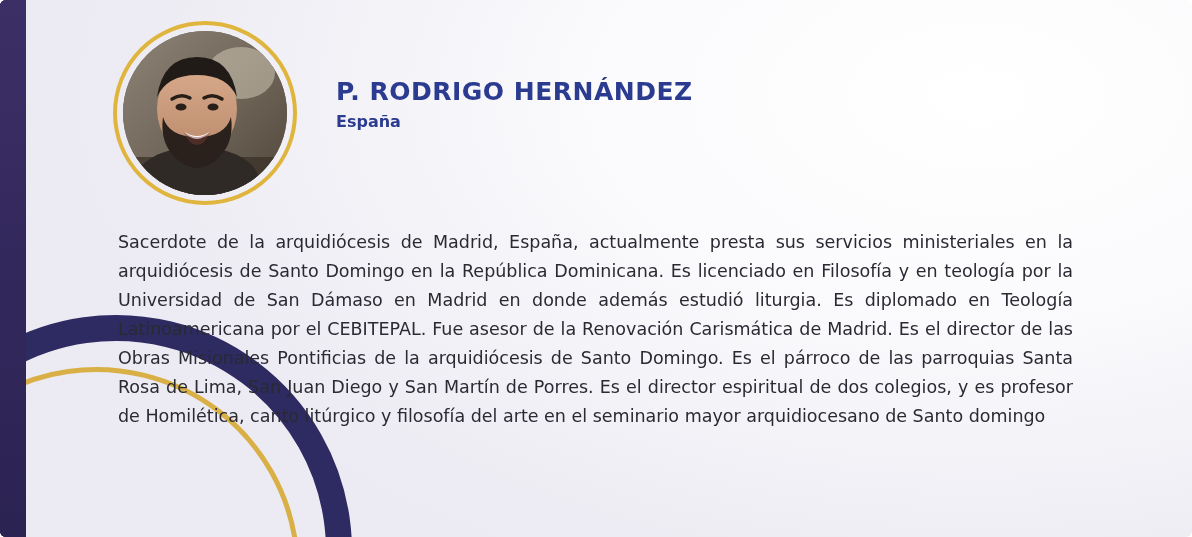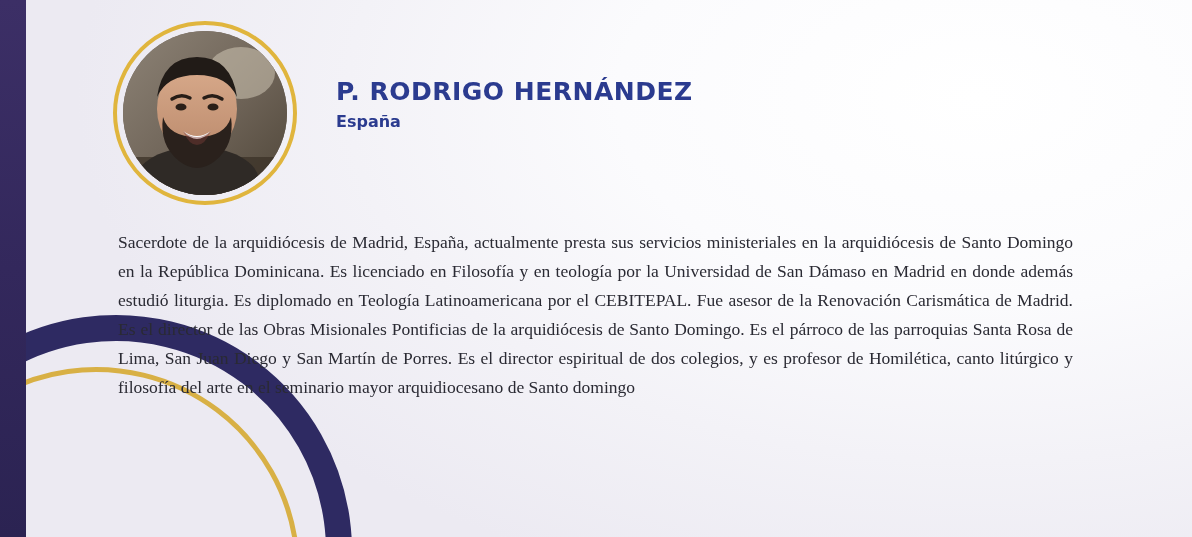--- a/index.html
+++ b/index.html
@@ -22,6 +22,7 @@
       radial-gradient(ellipse 900px 520px at 82% 18%, #ffffff 0%, #fbfbfd 40%, #f3f2f7 70%, #eceaf2 100%),
       linear-gradient(125deg, #e9e7f0 0%, #f5f4f8 45%, #ffffff 100%);
     overflow: hidden;
+    border-radius: 6px;
   }
 
   

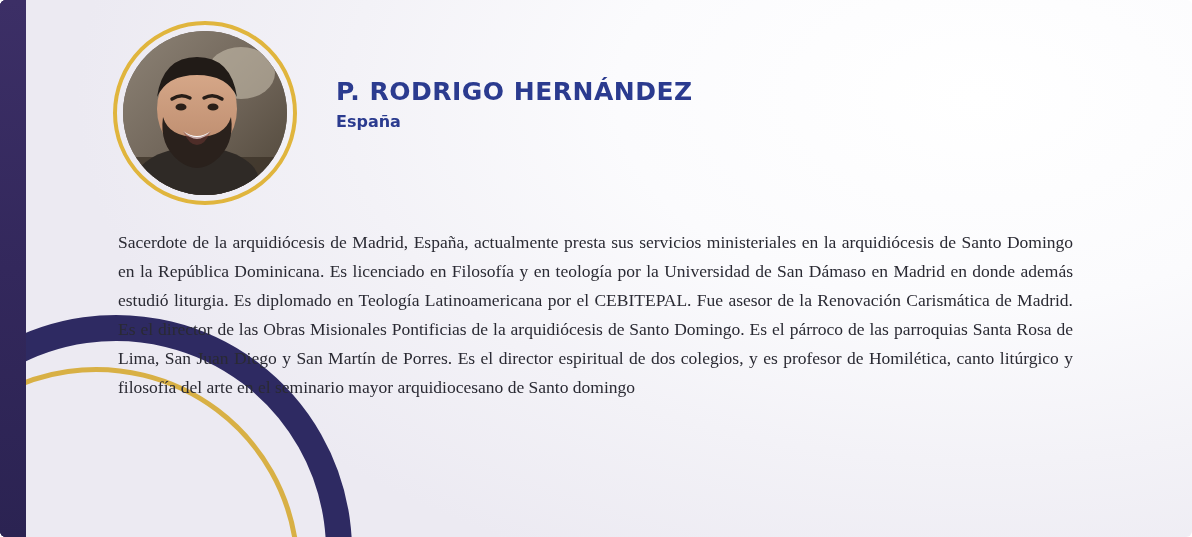--- a/index.html
+++ b/index.html
@@ -143,7 +143,6 @@
   }
   .bio p {
     margin: 0;
-    font-family: Liberation Serif, serif;
   }
 </style>
 </head>

